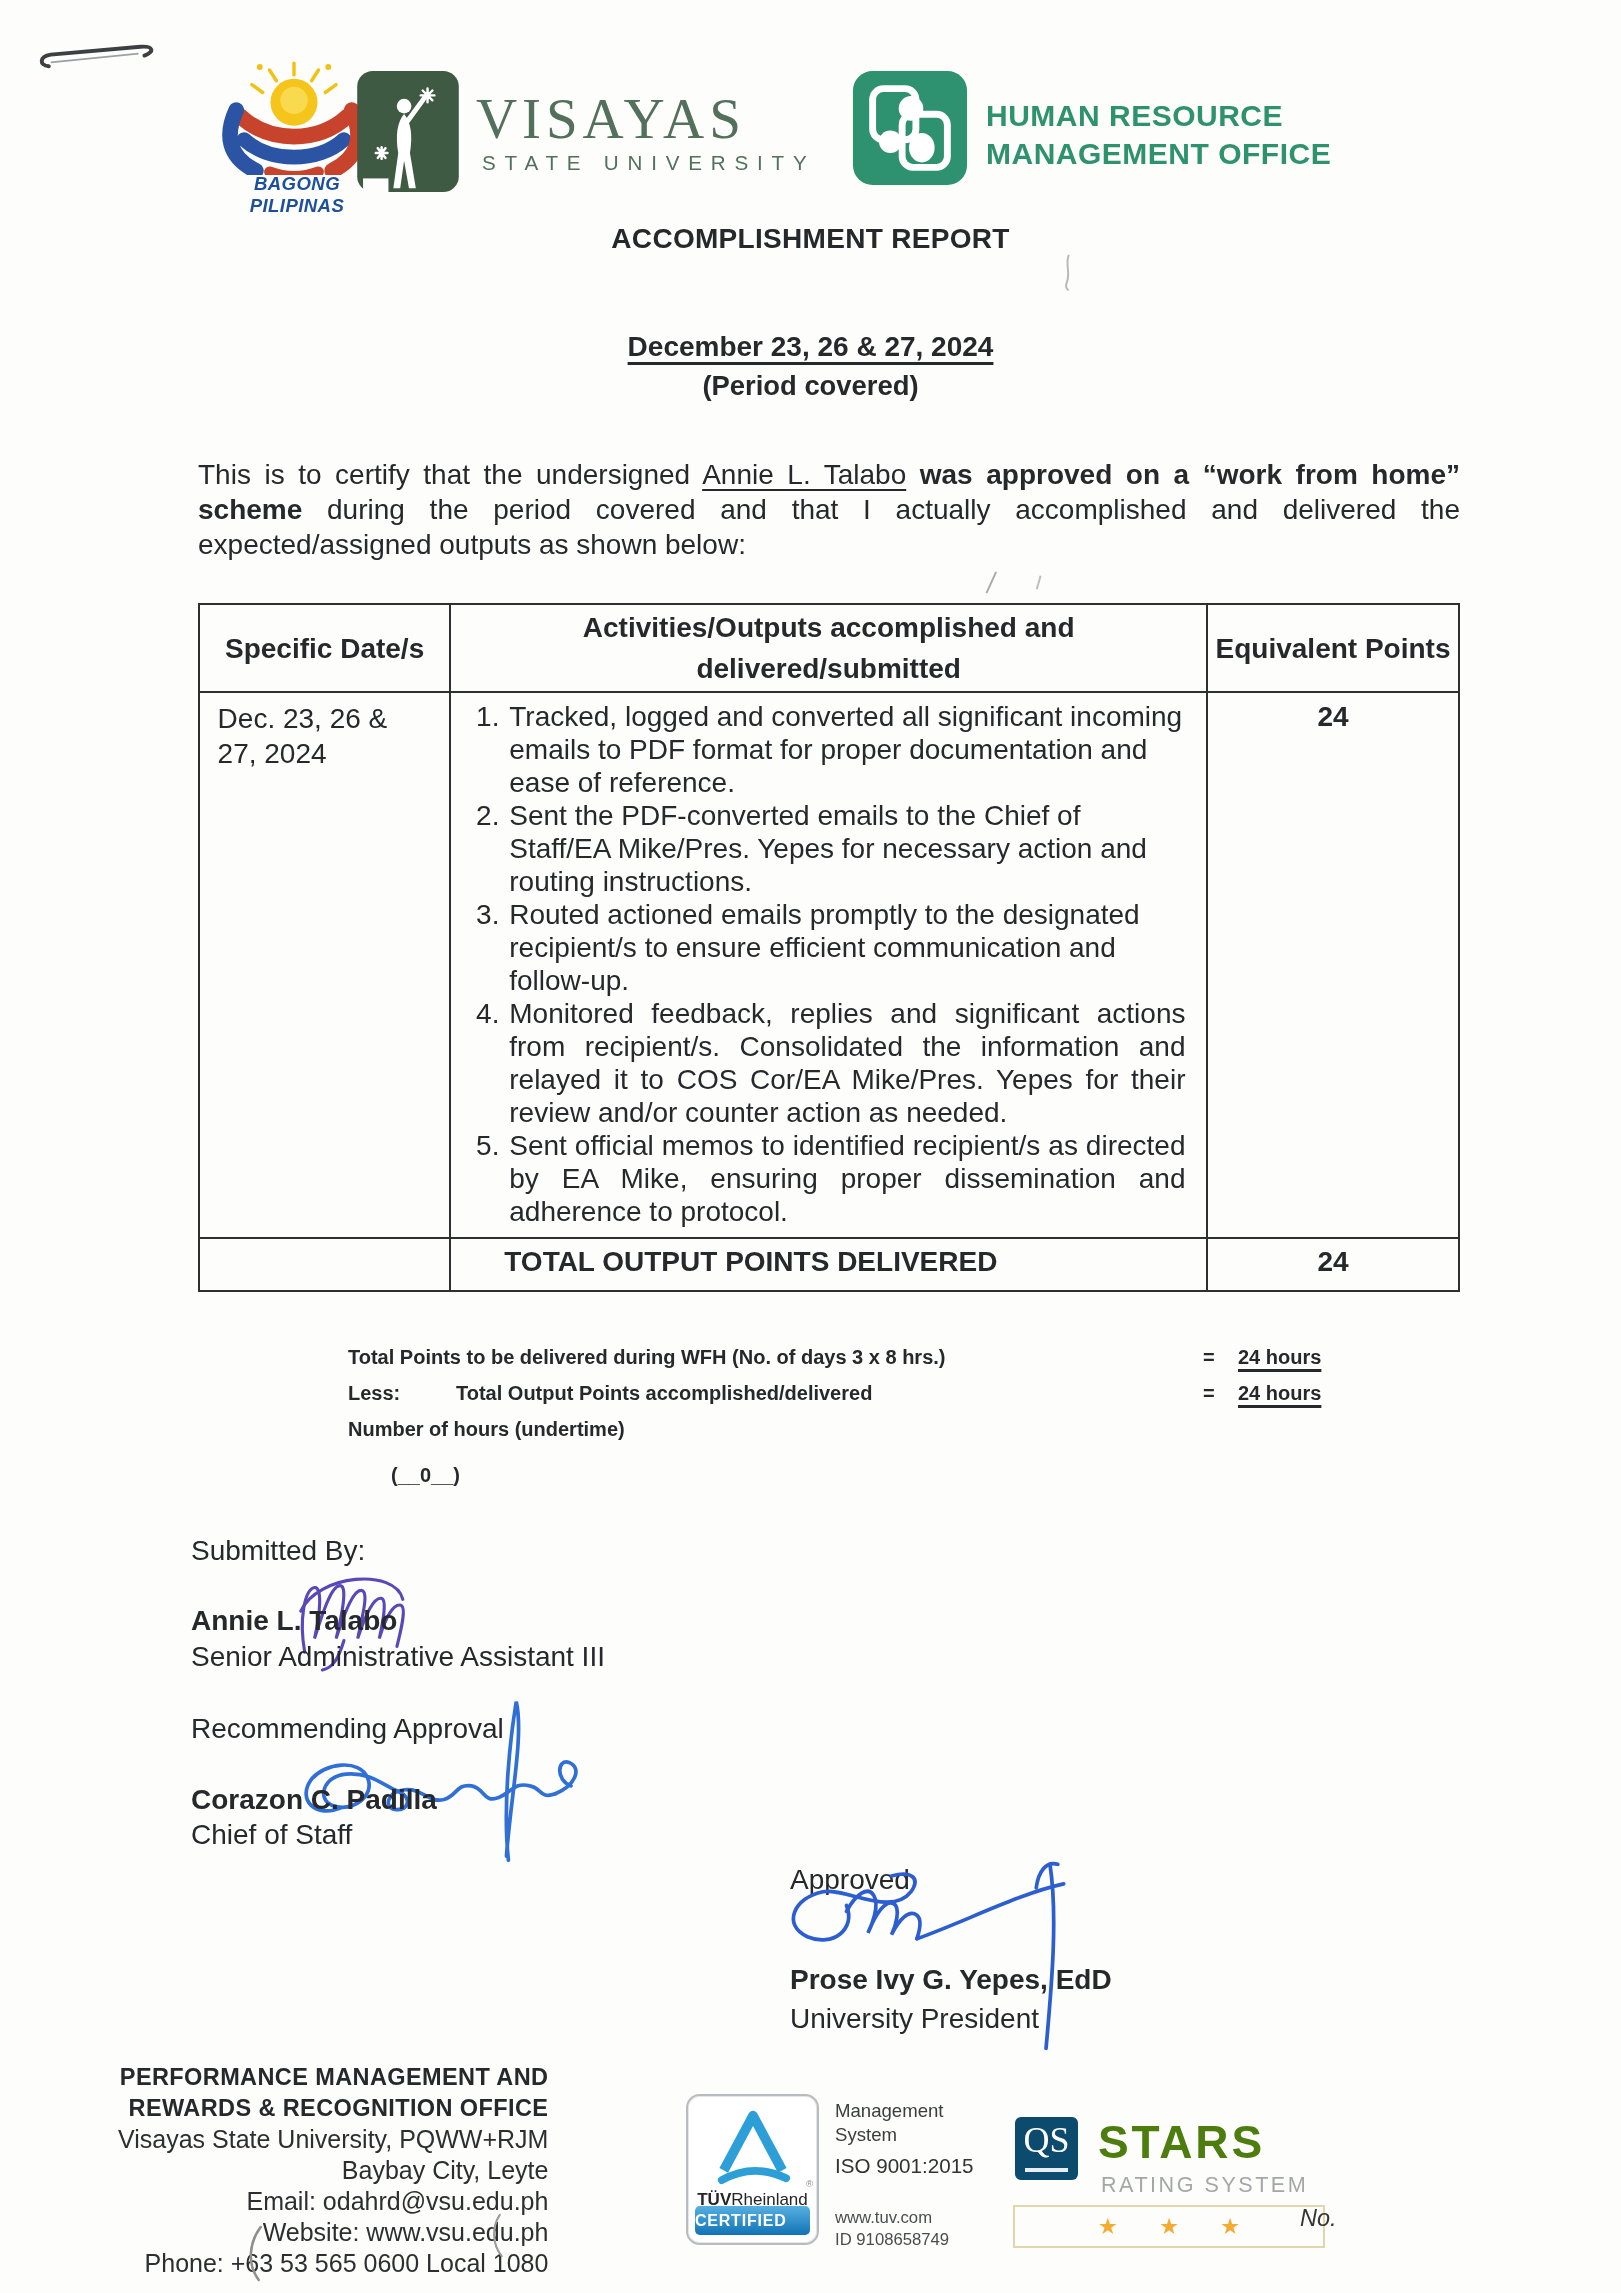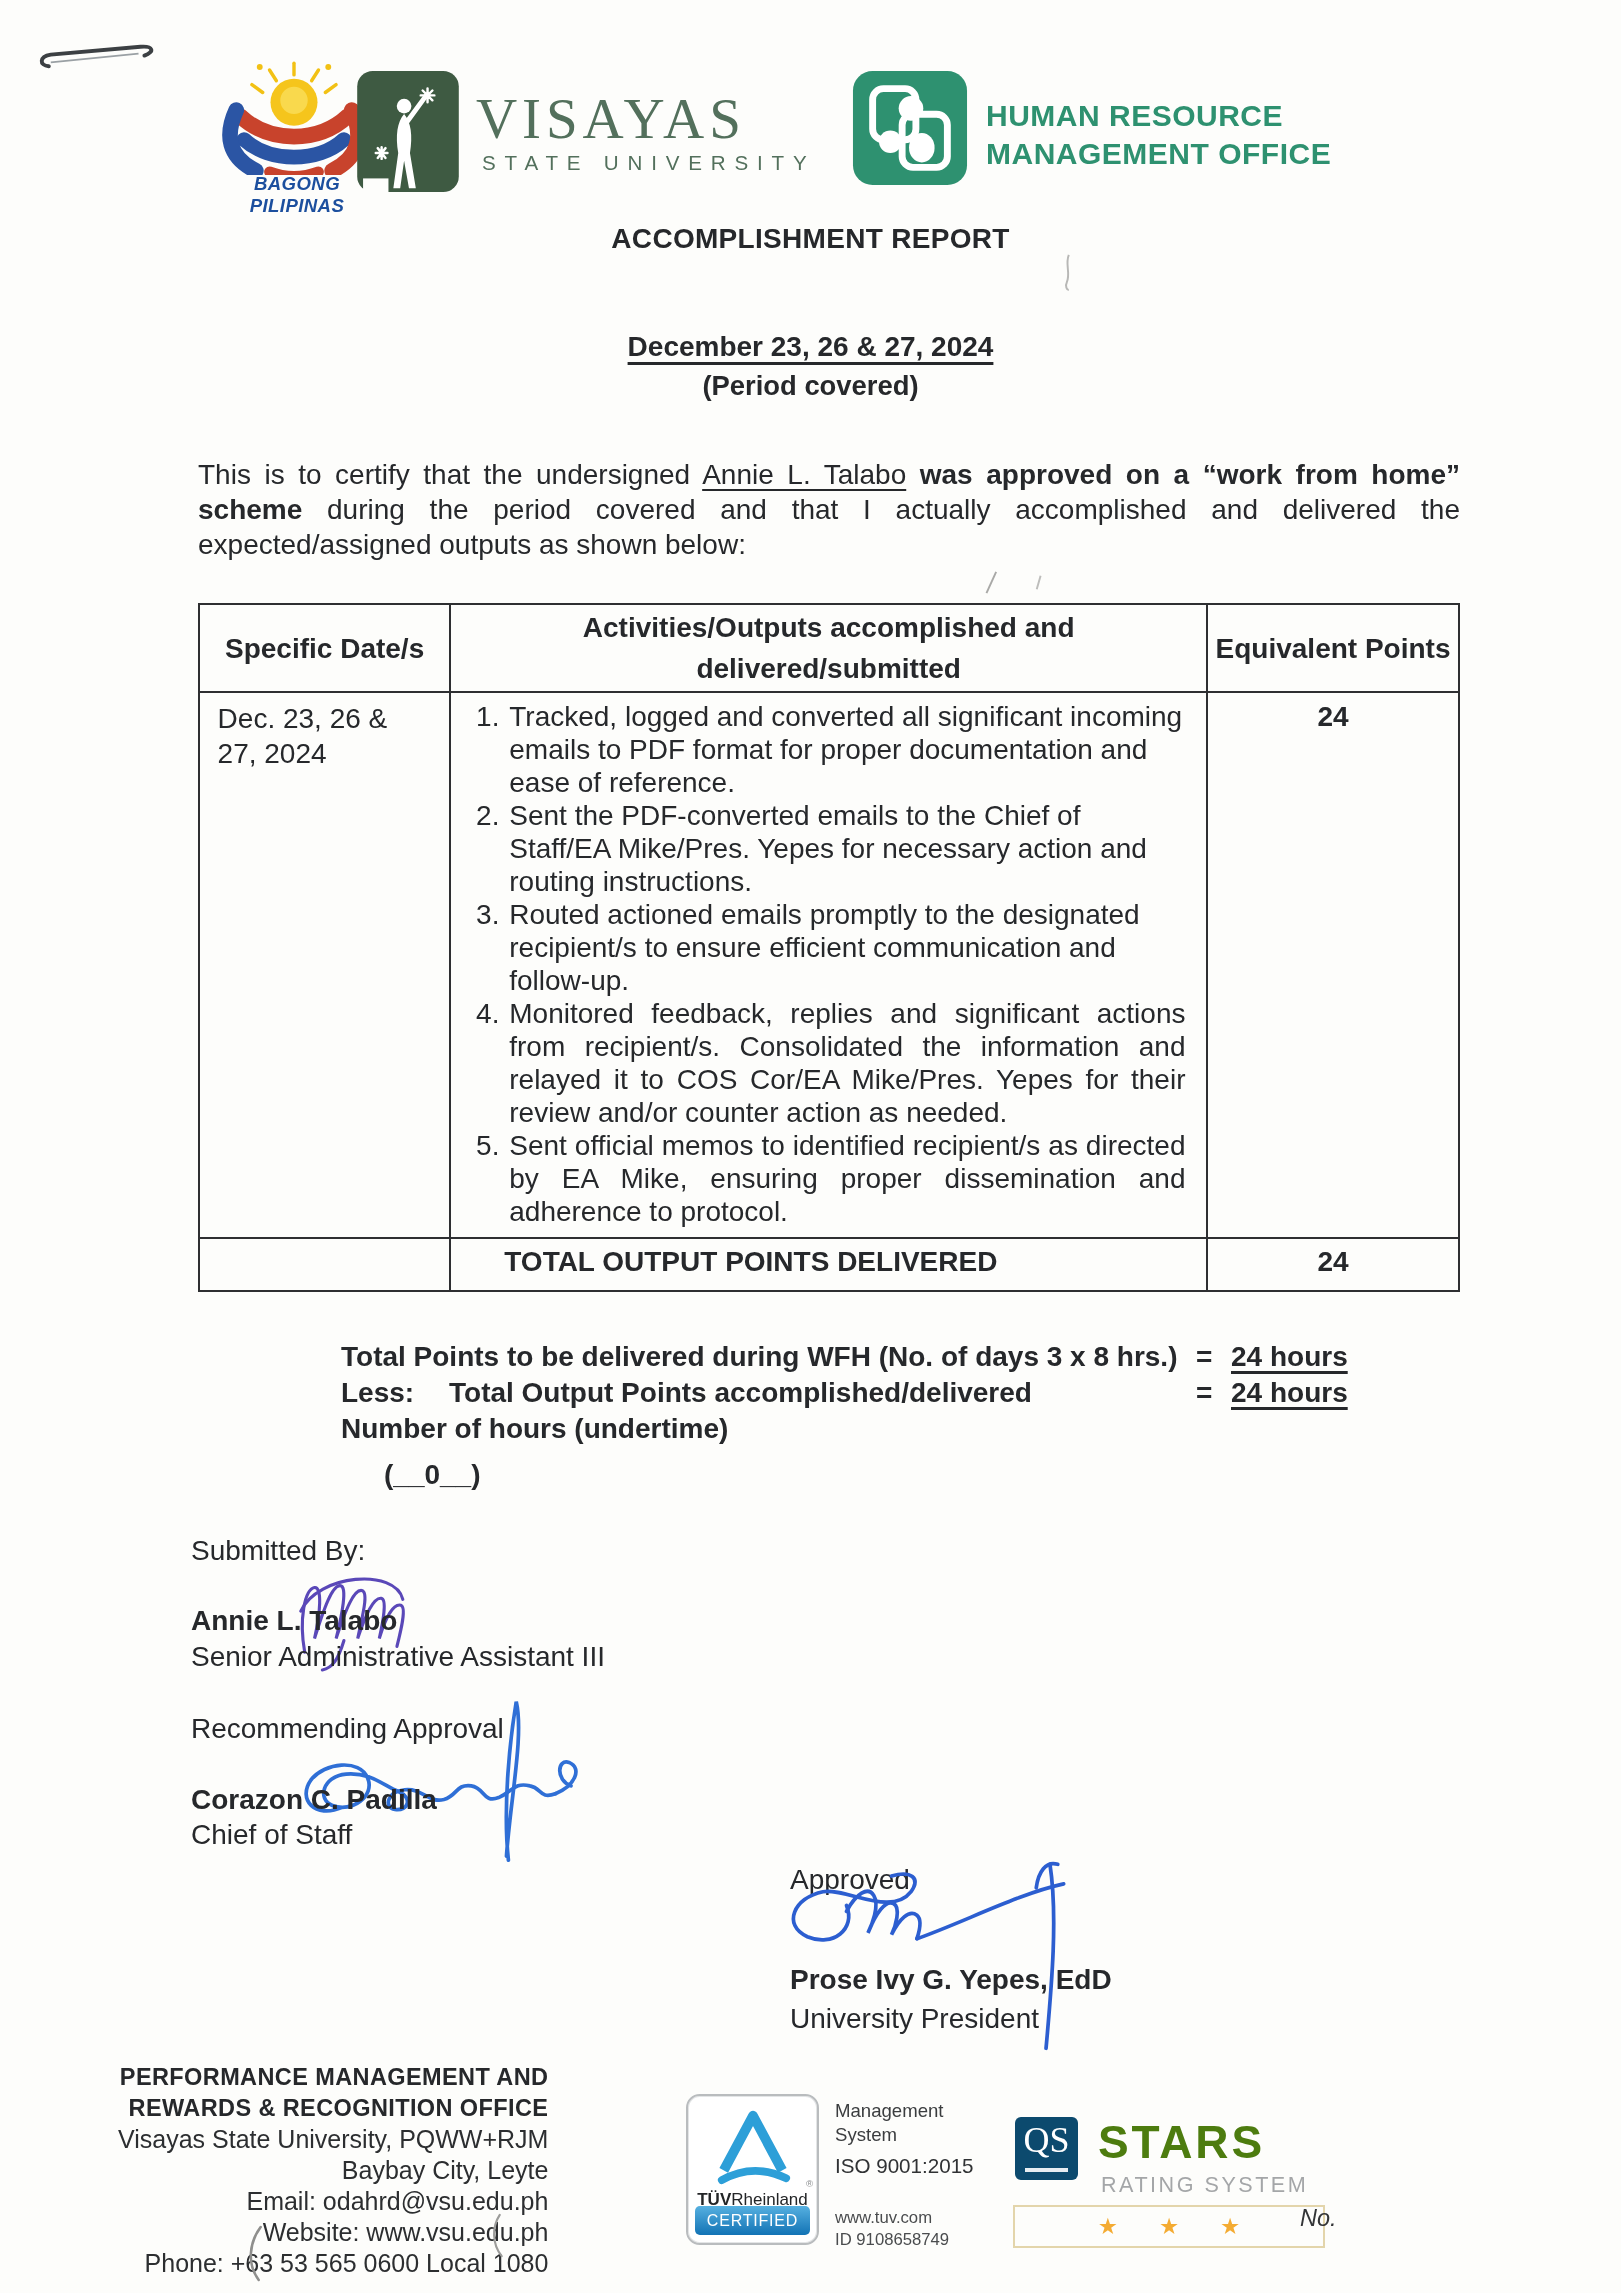--- a/index.html
+++ b/index.html
@@ -45,7 +45,7 @@
   .total-pts-cell{text-align:center;font-weight:bold;padding:7.8px 0 11.8px;}
 
   
-  .summary{left:341px;top:1339px;width:1019px;font-size:28px;font-weight:bold;}
+  .summary{left:348px;top:1339px;width:1019px;font-size:20px;font-weight:bold;}
   .sum-row{display:flex;line-height:36px;}
   .sum-label{width:855px;}
   .sum-prefix{width:108px;}

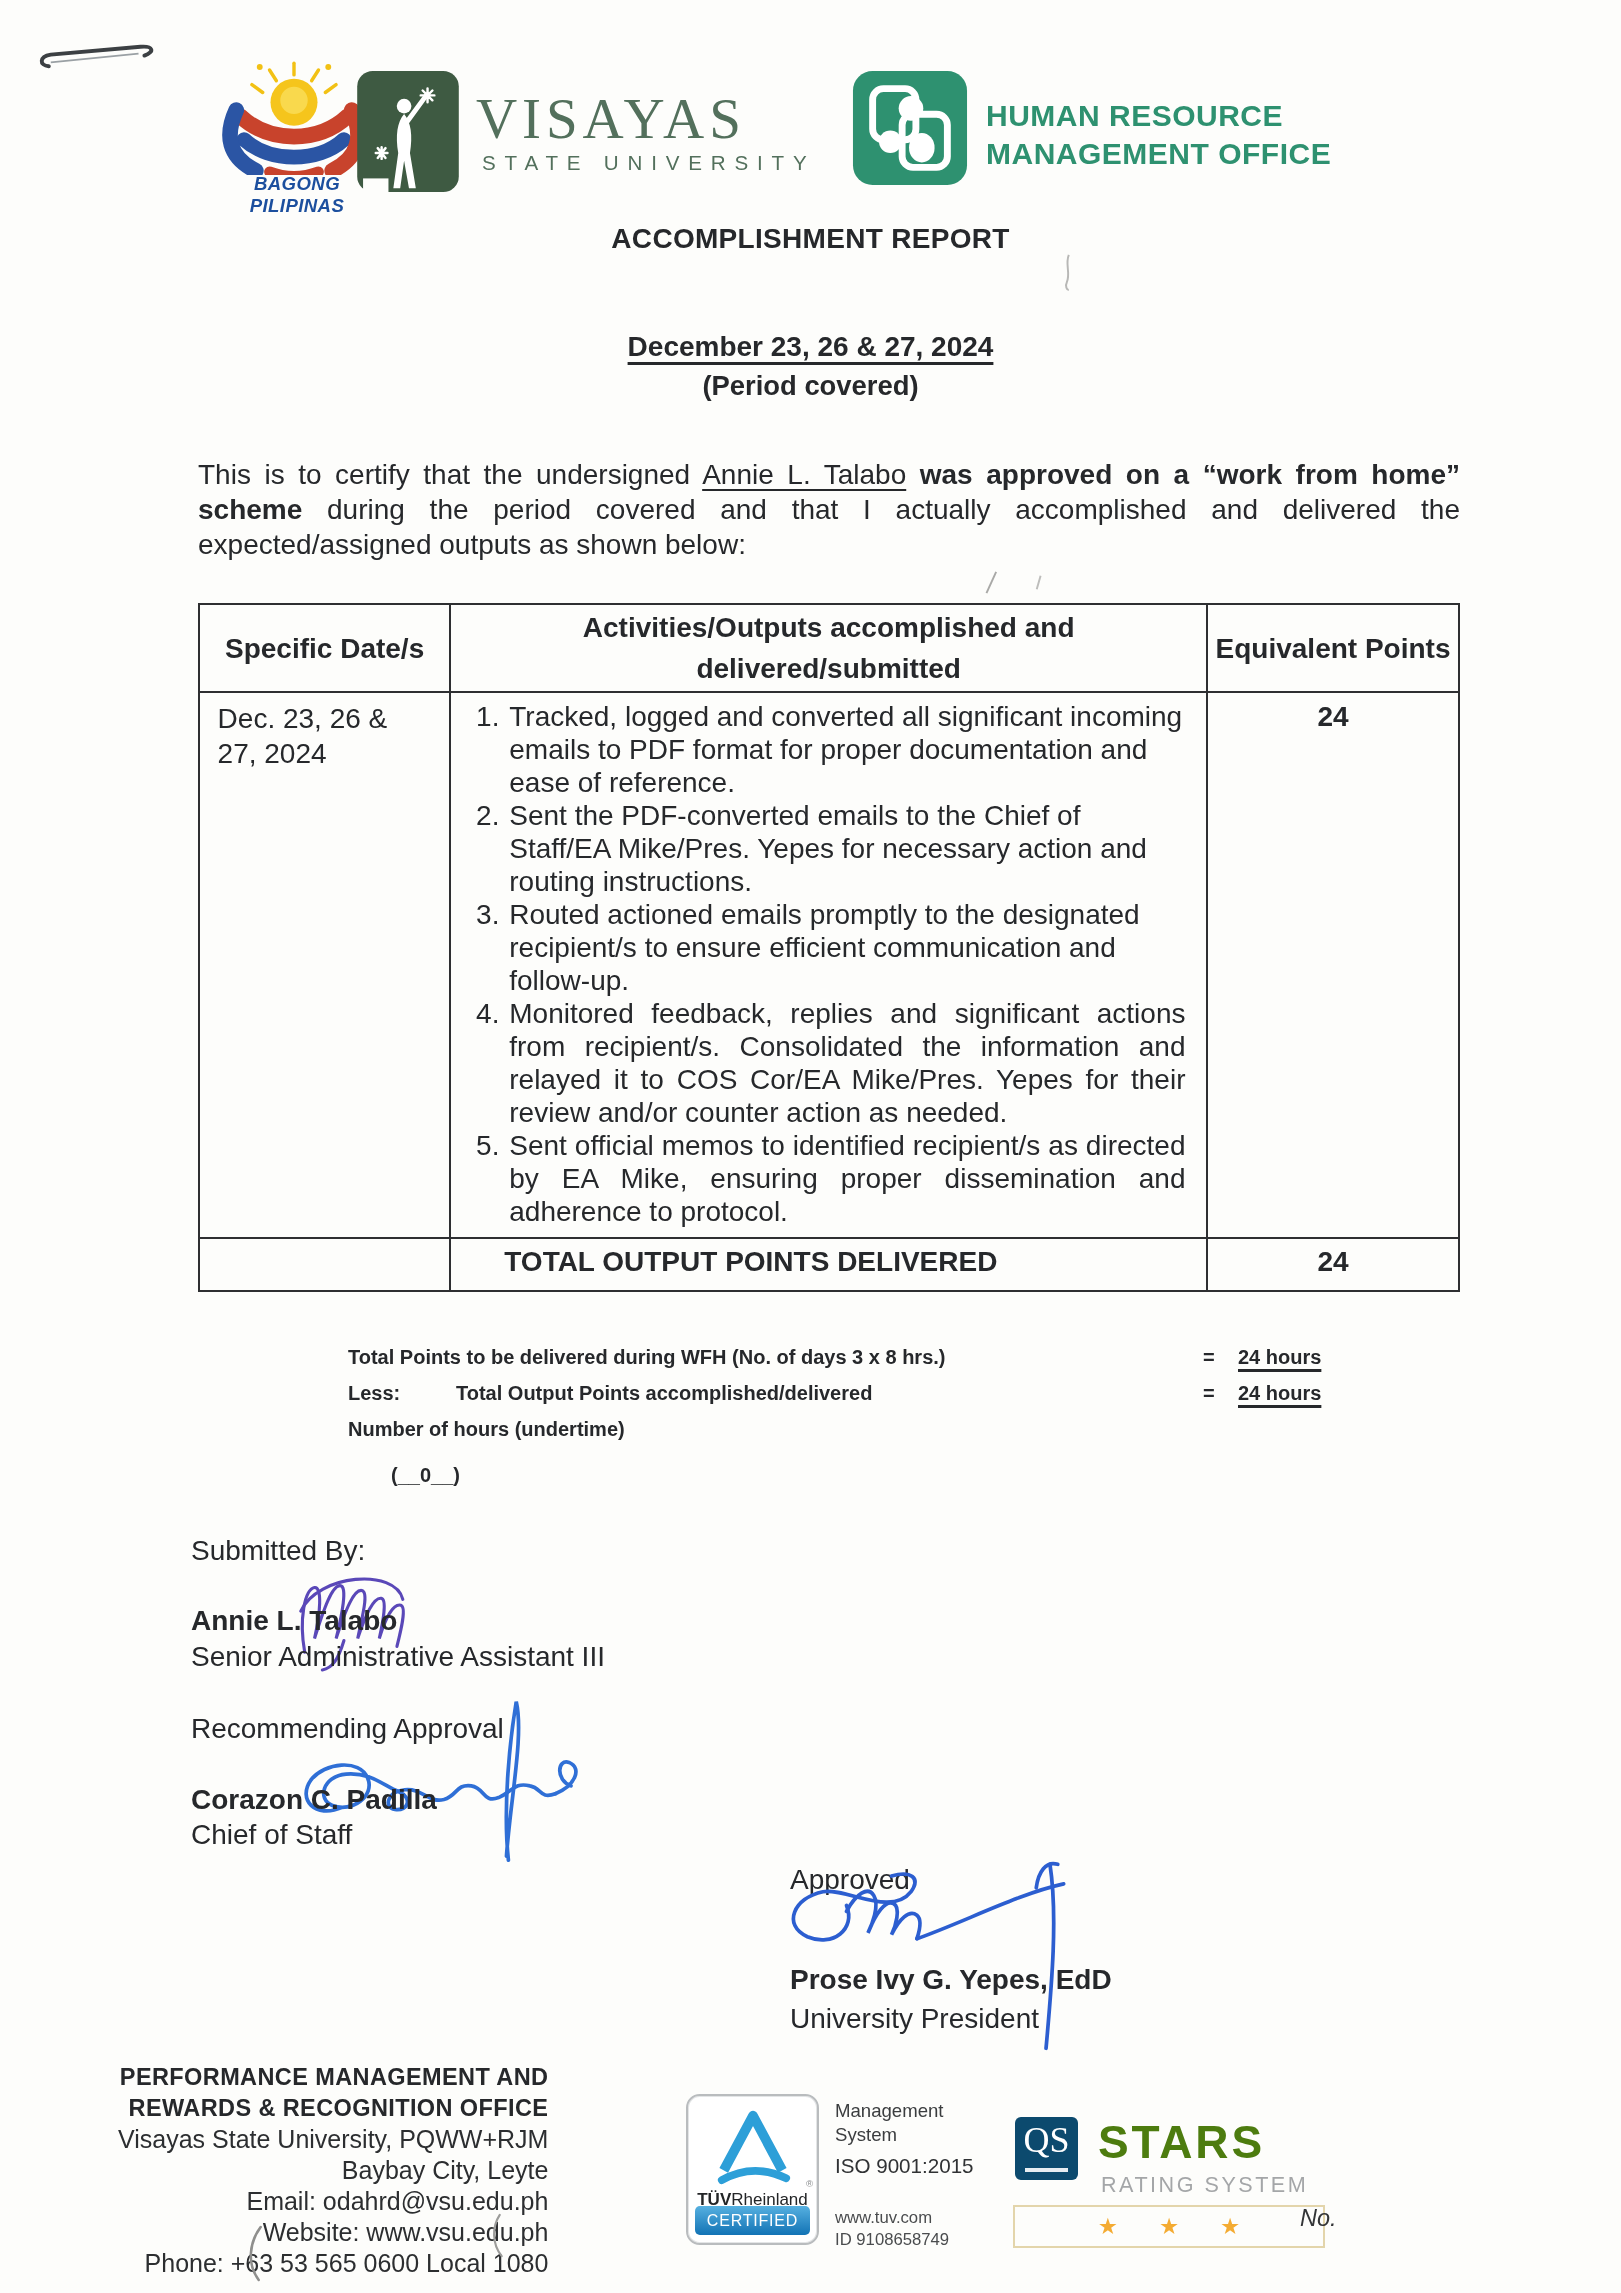--- a/index.html
+++ b/index.html
@@ -68,7 +68,7 @@
   .tuv-brand{position:absolute;left:0;top:94px;width:100%;text-align:center;font-size:17px;color:#232527;}
   .tuv-brand .tb{font-weight:bold;}
   .tuv-reg{position:absolute;right:3.9px;top:82px;font-size:9.8px;color:#8b8e90;}
-  .tuv-band{position:absolute;left:6.9px;right:6.9px;bottom:7.8px;height:29px;border-radius:4.9px;background:linear-gradient(#56b0e0,#1273b5);color:#fff;font-weight:normal;font-size:16px;text-align:center;line-height:29px;letter-spacing:0.8px;}
+  .tuv-band{position:absolute;left:6.9px;right:6.9px;bottom:7.8px;height:29px;border-radius:4.9px;background:linear-gradient(#56b0e0,#1273b5);color:#fff;font-weight:bold;font-size:16px;text-align:left;line-height:29px;letter-spacing:0.8px;}
   .tuv-col{left:835px;top:2099px;font-size:18.6px;color:#3b3d3f;line-height:23.5px;}
   .tuv-iso{font-size:20.6px;margin-top:7.8px;color:#303234;}
   .tuv-small{left:835px;top:2207px;font-size:16.7px;color:#4a4c4e;line-height:21.6px;}

